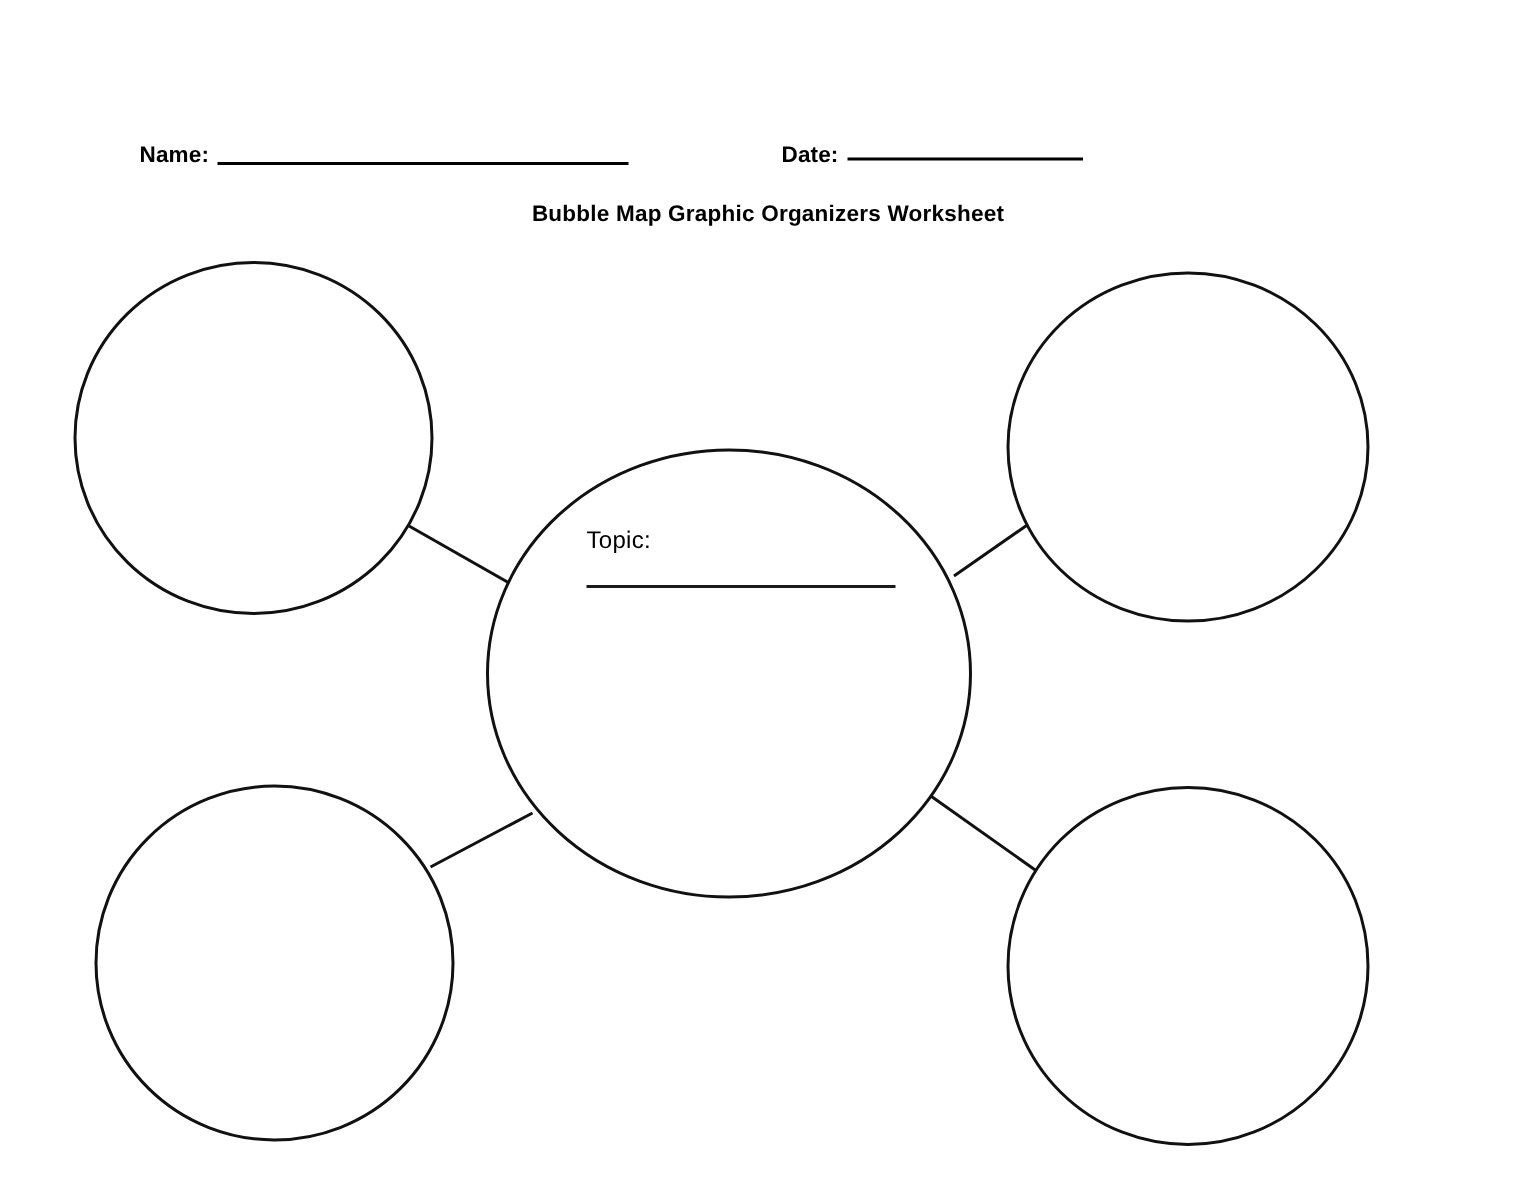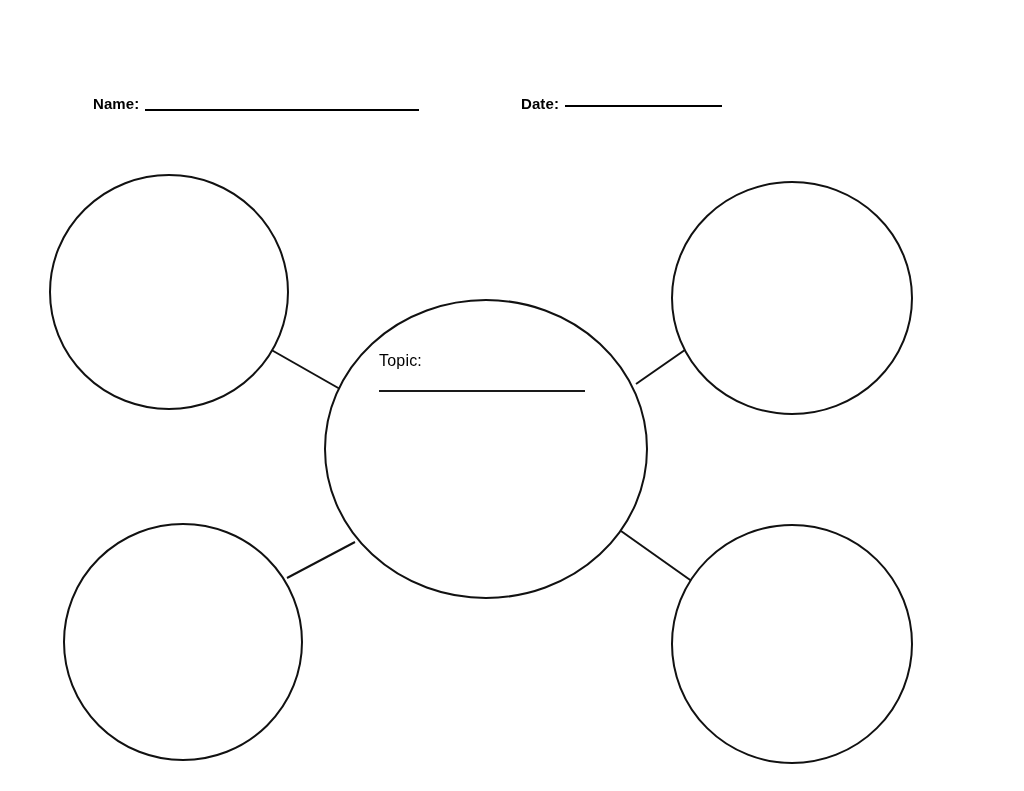--- a/index.html
+++ b/index.html
@@ -126,6 +126,7 @@
     <span class="field-rule"></span>
   </div>
 
+  <div id="worksheet-title">Bubble Map Graphic Organizers Worksheet</div>
 
   <div id="bubble-map">
     <svg viewBox="0 0 1024 791" xmlns="http://www.w3.org/2000/svg">

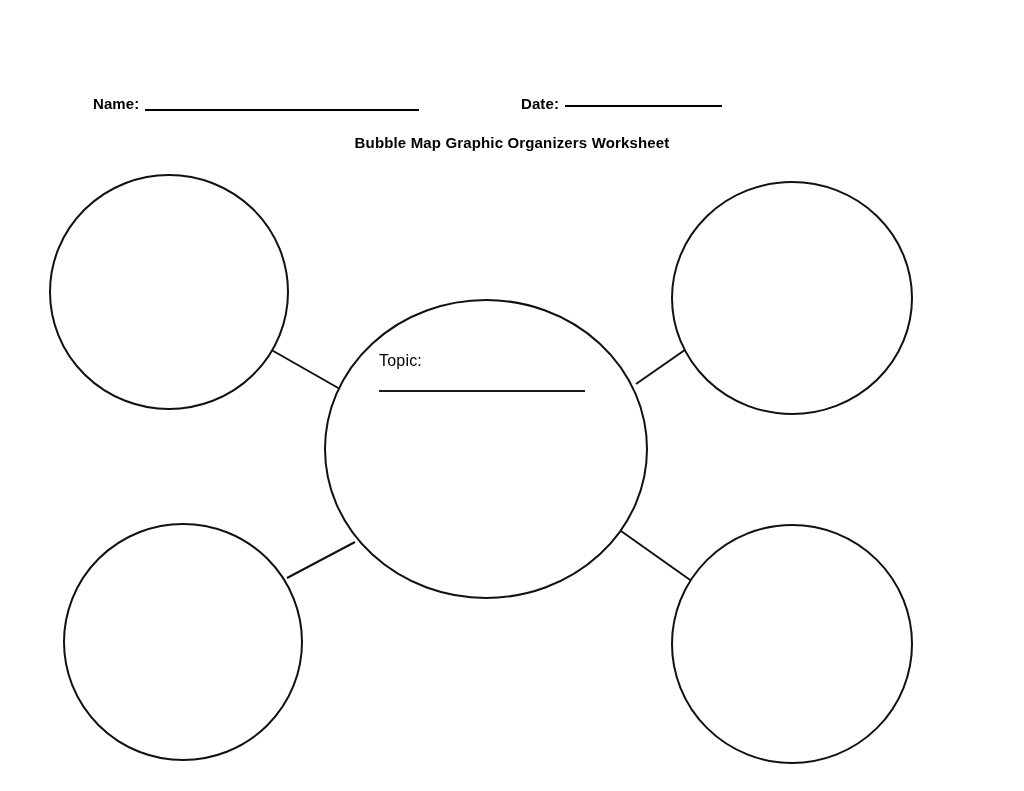--- a/index.html
+++ b/index.html
@@ -94,7 +94,7 @@
   
   #topic-block {
     position: absolute;
-    left: 379px;
+    left: 391px;
     top: 352px;
     width: 215px;
   }

